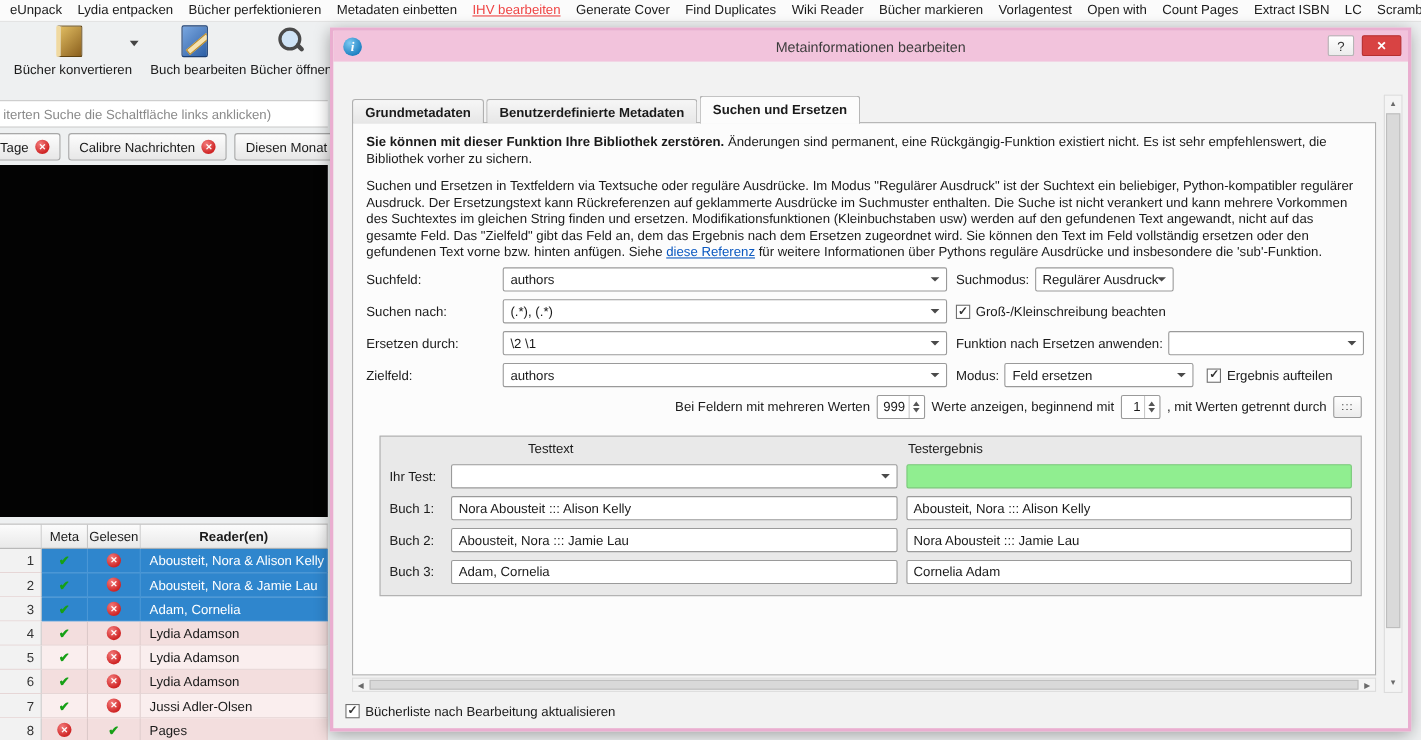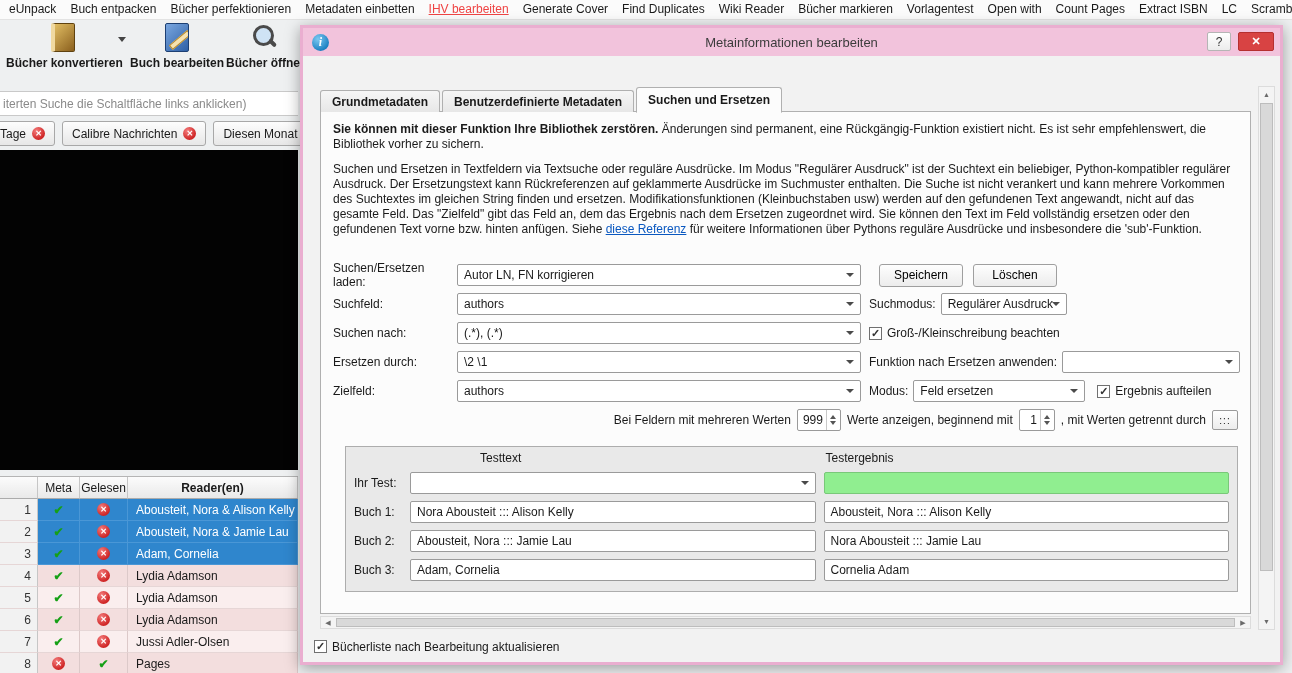--- a/index.html
+++ b/index.html
@@ -230,7 +230,7 @@
 
 <div id="menubar">
   <span class="menu-item">eUnpack</span>
-  <span class="menu-item">Buch entpacken</span>
+  <span class="menu-item">Lydia entpacken</span>
   <span class="menu-item">Bücher perfektionieren</span>
   <span class="menu-item">Metadaten einbetten</span>
   <span class="menu-item maroon">IHV bearbeiten</span>

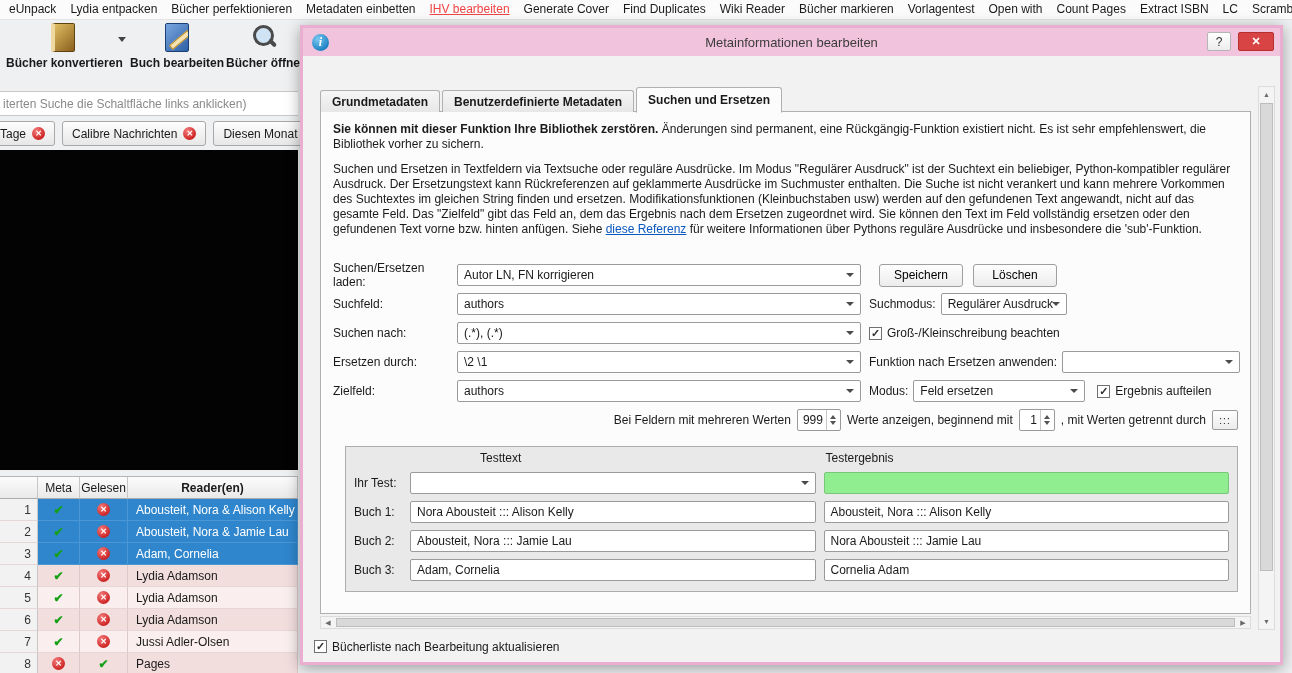--- a/index.html
+++ b/index.html
@@ -23,7 +23,7 @@
   .menu-item.maroon { color:#ef4444;text-decoration:underline; }
 
   
-  .tb-group { position:absolute; text-align:right;font-weight:bold; }
+  .tb-group { position:absolute; text-align:right; }
   .tb-icon { width:28px; height:30px; margin:0 auto; position:relative; }
   .tb-label { margin-top:3px; white-space:nowrap; }
   .icon-book-gold {

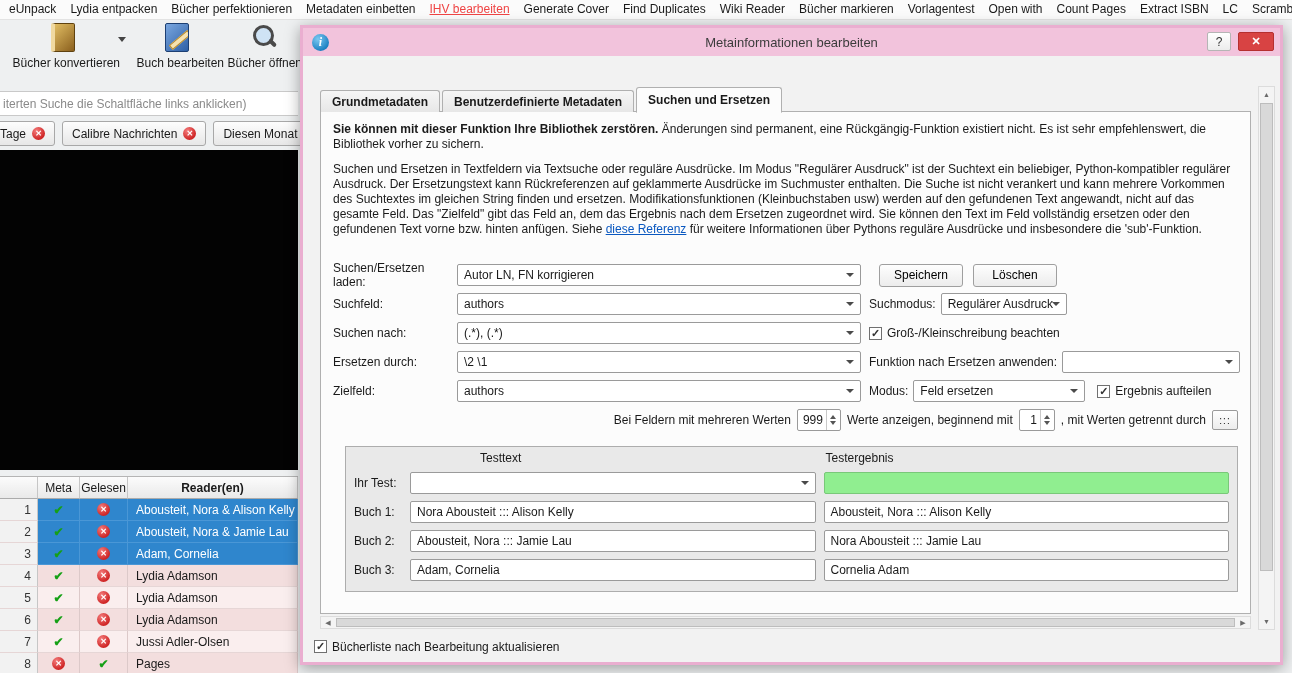--- a/index.html
+++ b/index.html
@@ -410,15 +410,6 @@
 
     <p class="para2"><span>Suchen und Ersetzen in Textfeldern via Textsuche oder reguläre Ausdrücke. Im Modus "Regulärer Ausdruck" ist der Suchtext ein beliebiger, Python-kompatibler regulärer Ausdruck. Der Ersetzungstext kann Rückreferenzen auf geklammerte Ausdrücke im Suchmuster enthalten. Die Suche ist nicht verankert und kann mehrere Vorkommen des Suchtextes im gleichen String finden und ersetzen. Modifikationsfunktionen (Kleinbuchstaben usw) werden auf den gefundenen Text angewandt, nicht auf das gesamte Feld. Das "Zielfeld" gibt das Feld an, dem das Ergebnis nach dem Ersetzen zugeordnet wird. Sie können den Text im Feld vollständig ersetzen oder den gefundenen Text vorne bzw. hinten anfügen. Siehe </span><a class="ref-link">diese Referenz</a><span> für weitere Informationen über Pythons reguläre Ausdrücke und insbesondere die 'sub'-Funktion.</span></p>
 
-    <div class="frow first">
-      <span class="f-label">Suchen/Ersetzen laden:</span>
-      <div class="combo combo-main">
-        <span>Autor LN, FN korrigieren</span>
-        <span class="combo-arrow"></span>
-      </div>
-      <button class="btn btn-save">Speichern</button>
-      <button class="btn btn-del">Löschen</button>
-    </div>
 
     <div class="frow">
       <span class="f-label">Suchfeld:</span>

